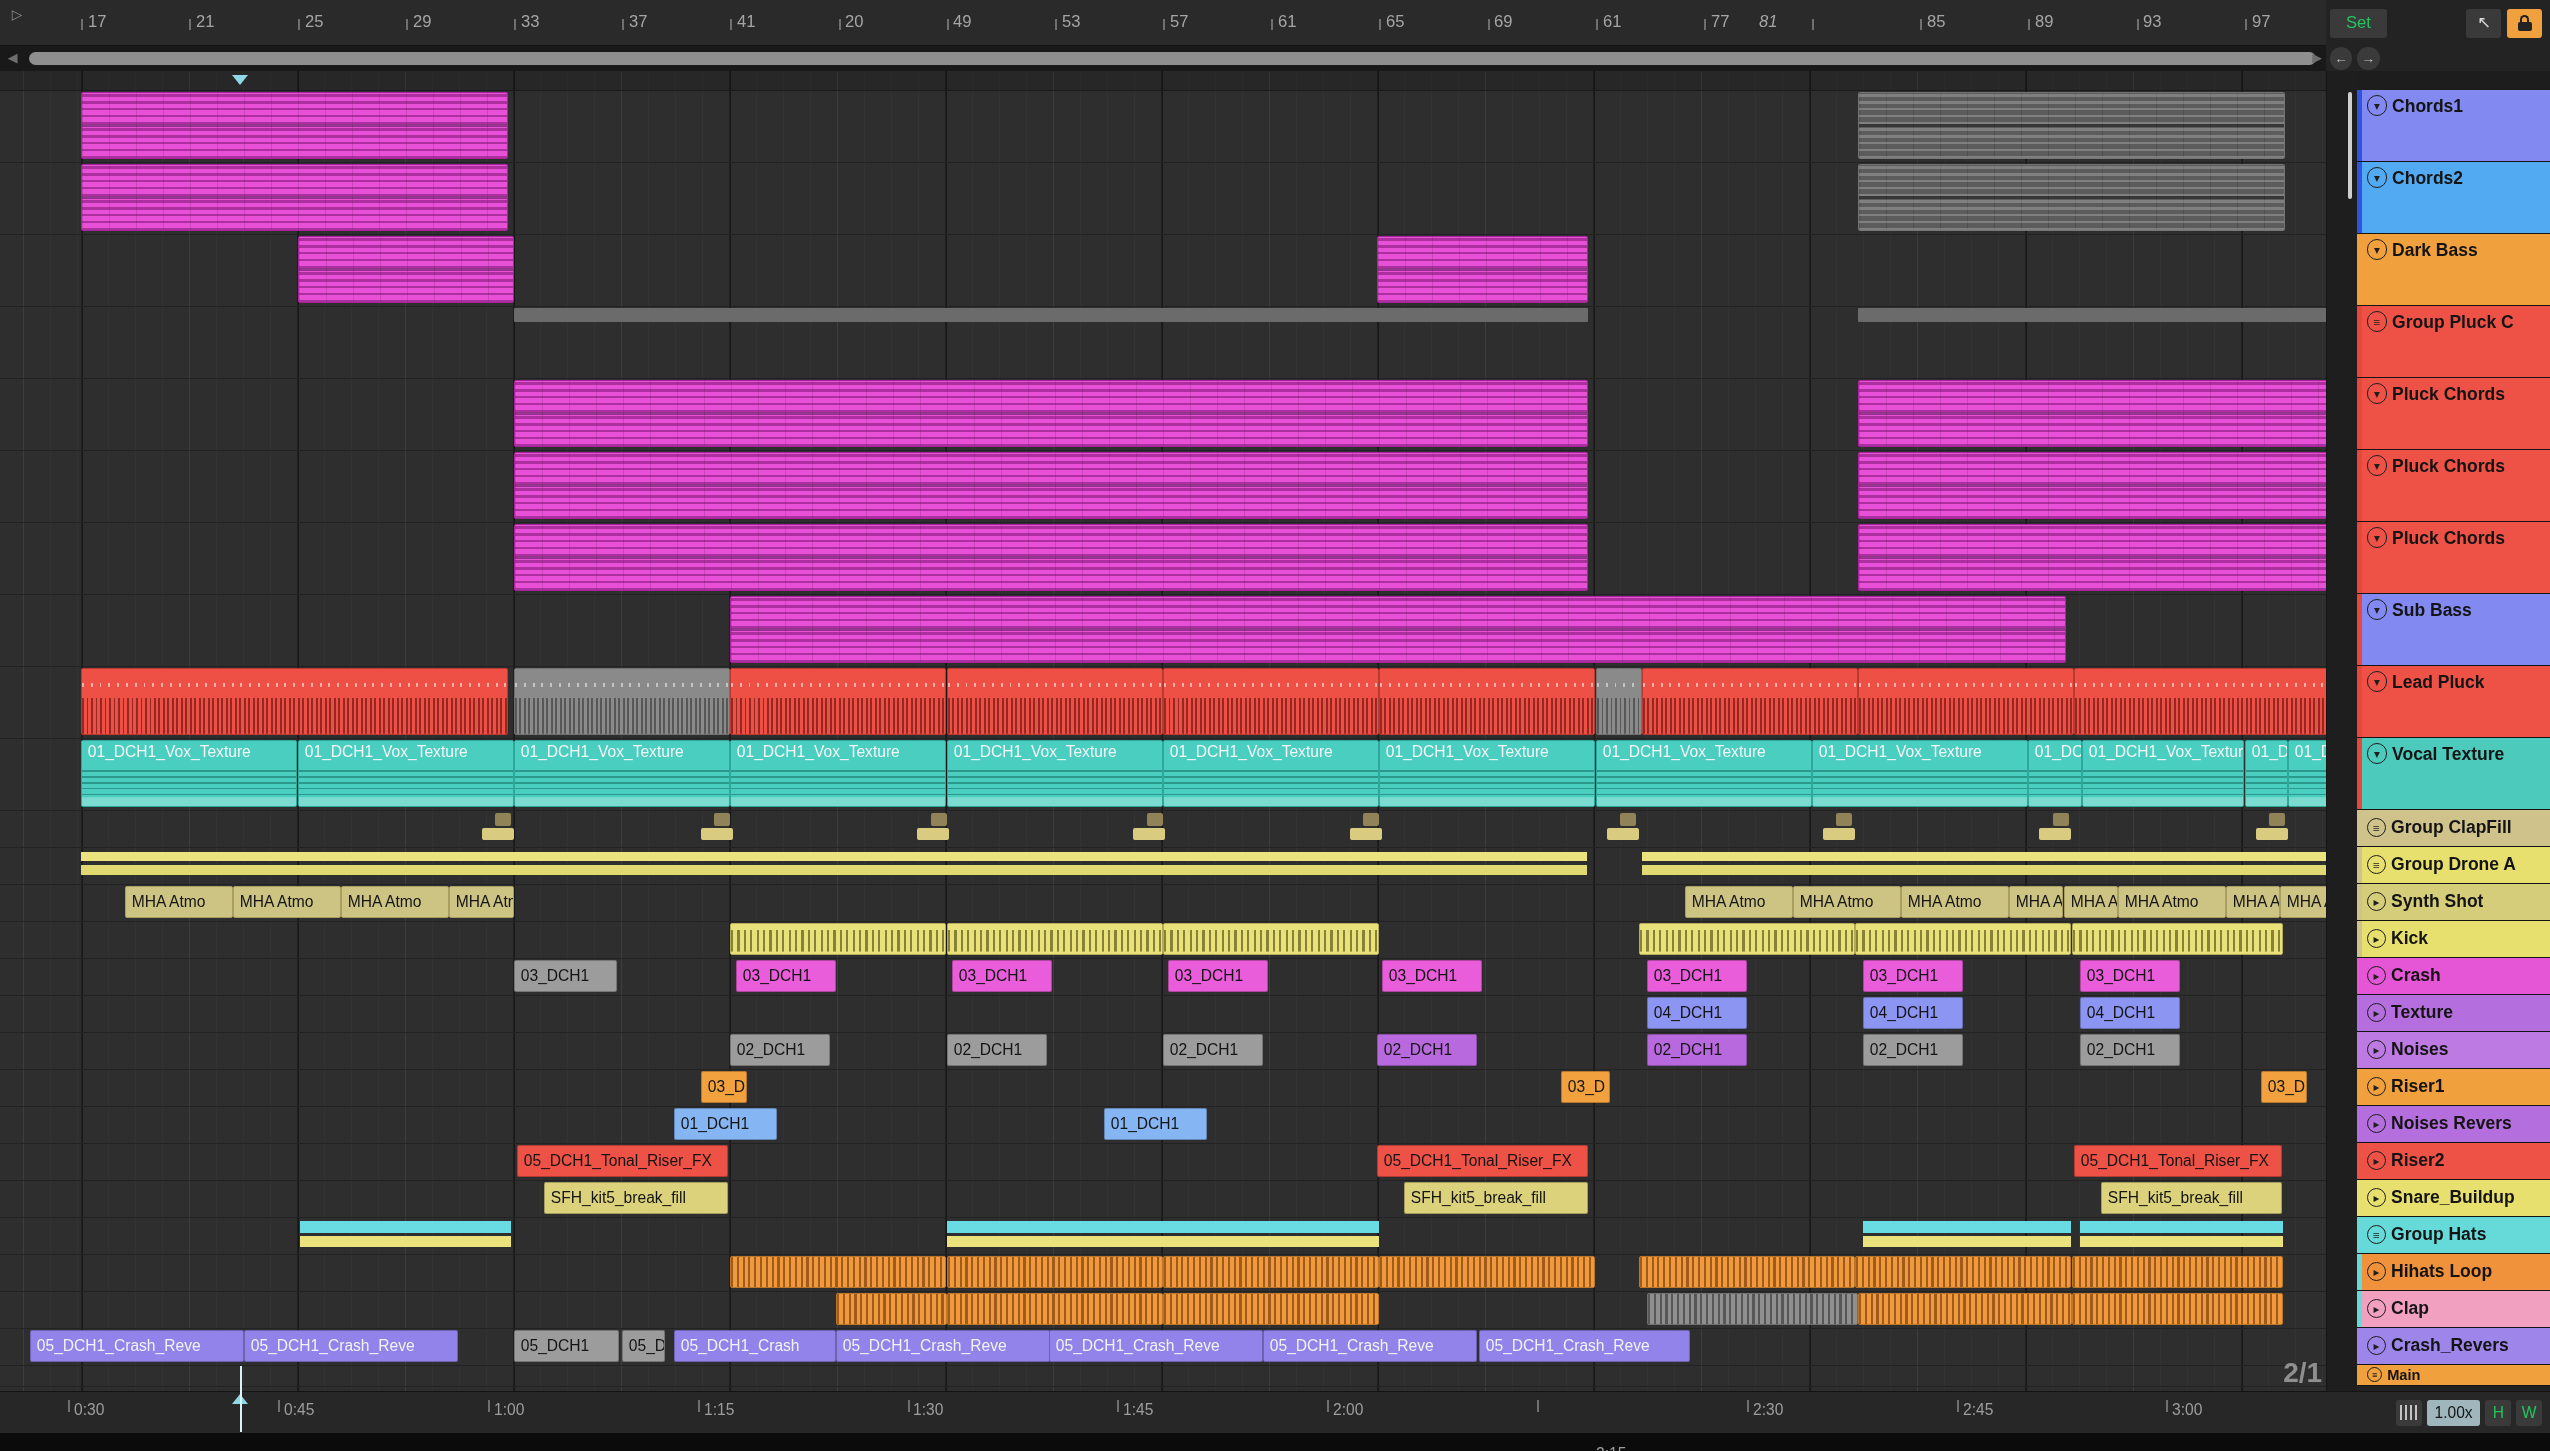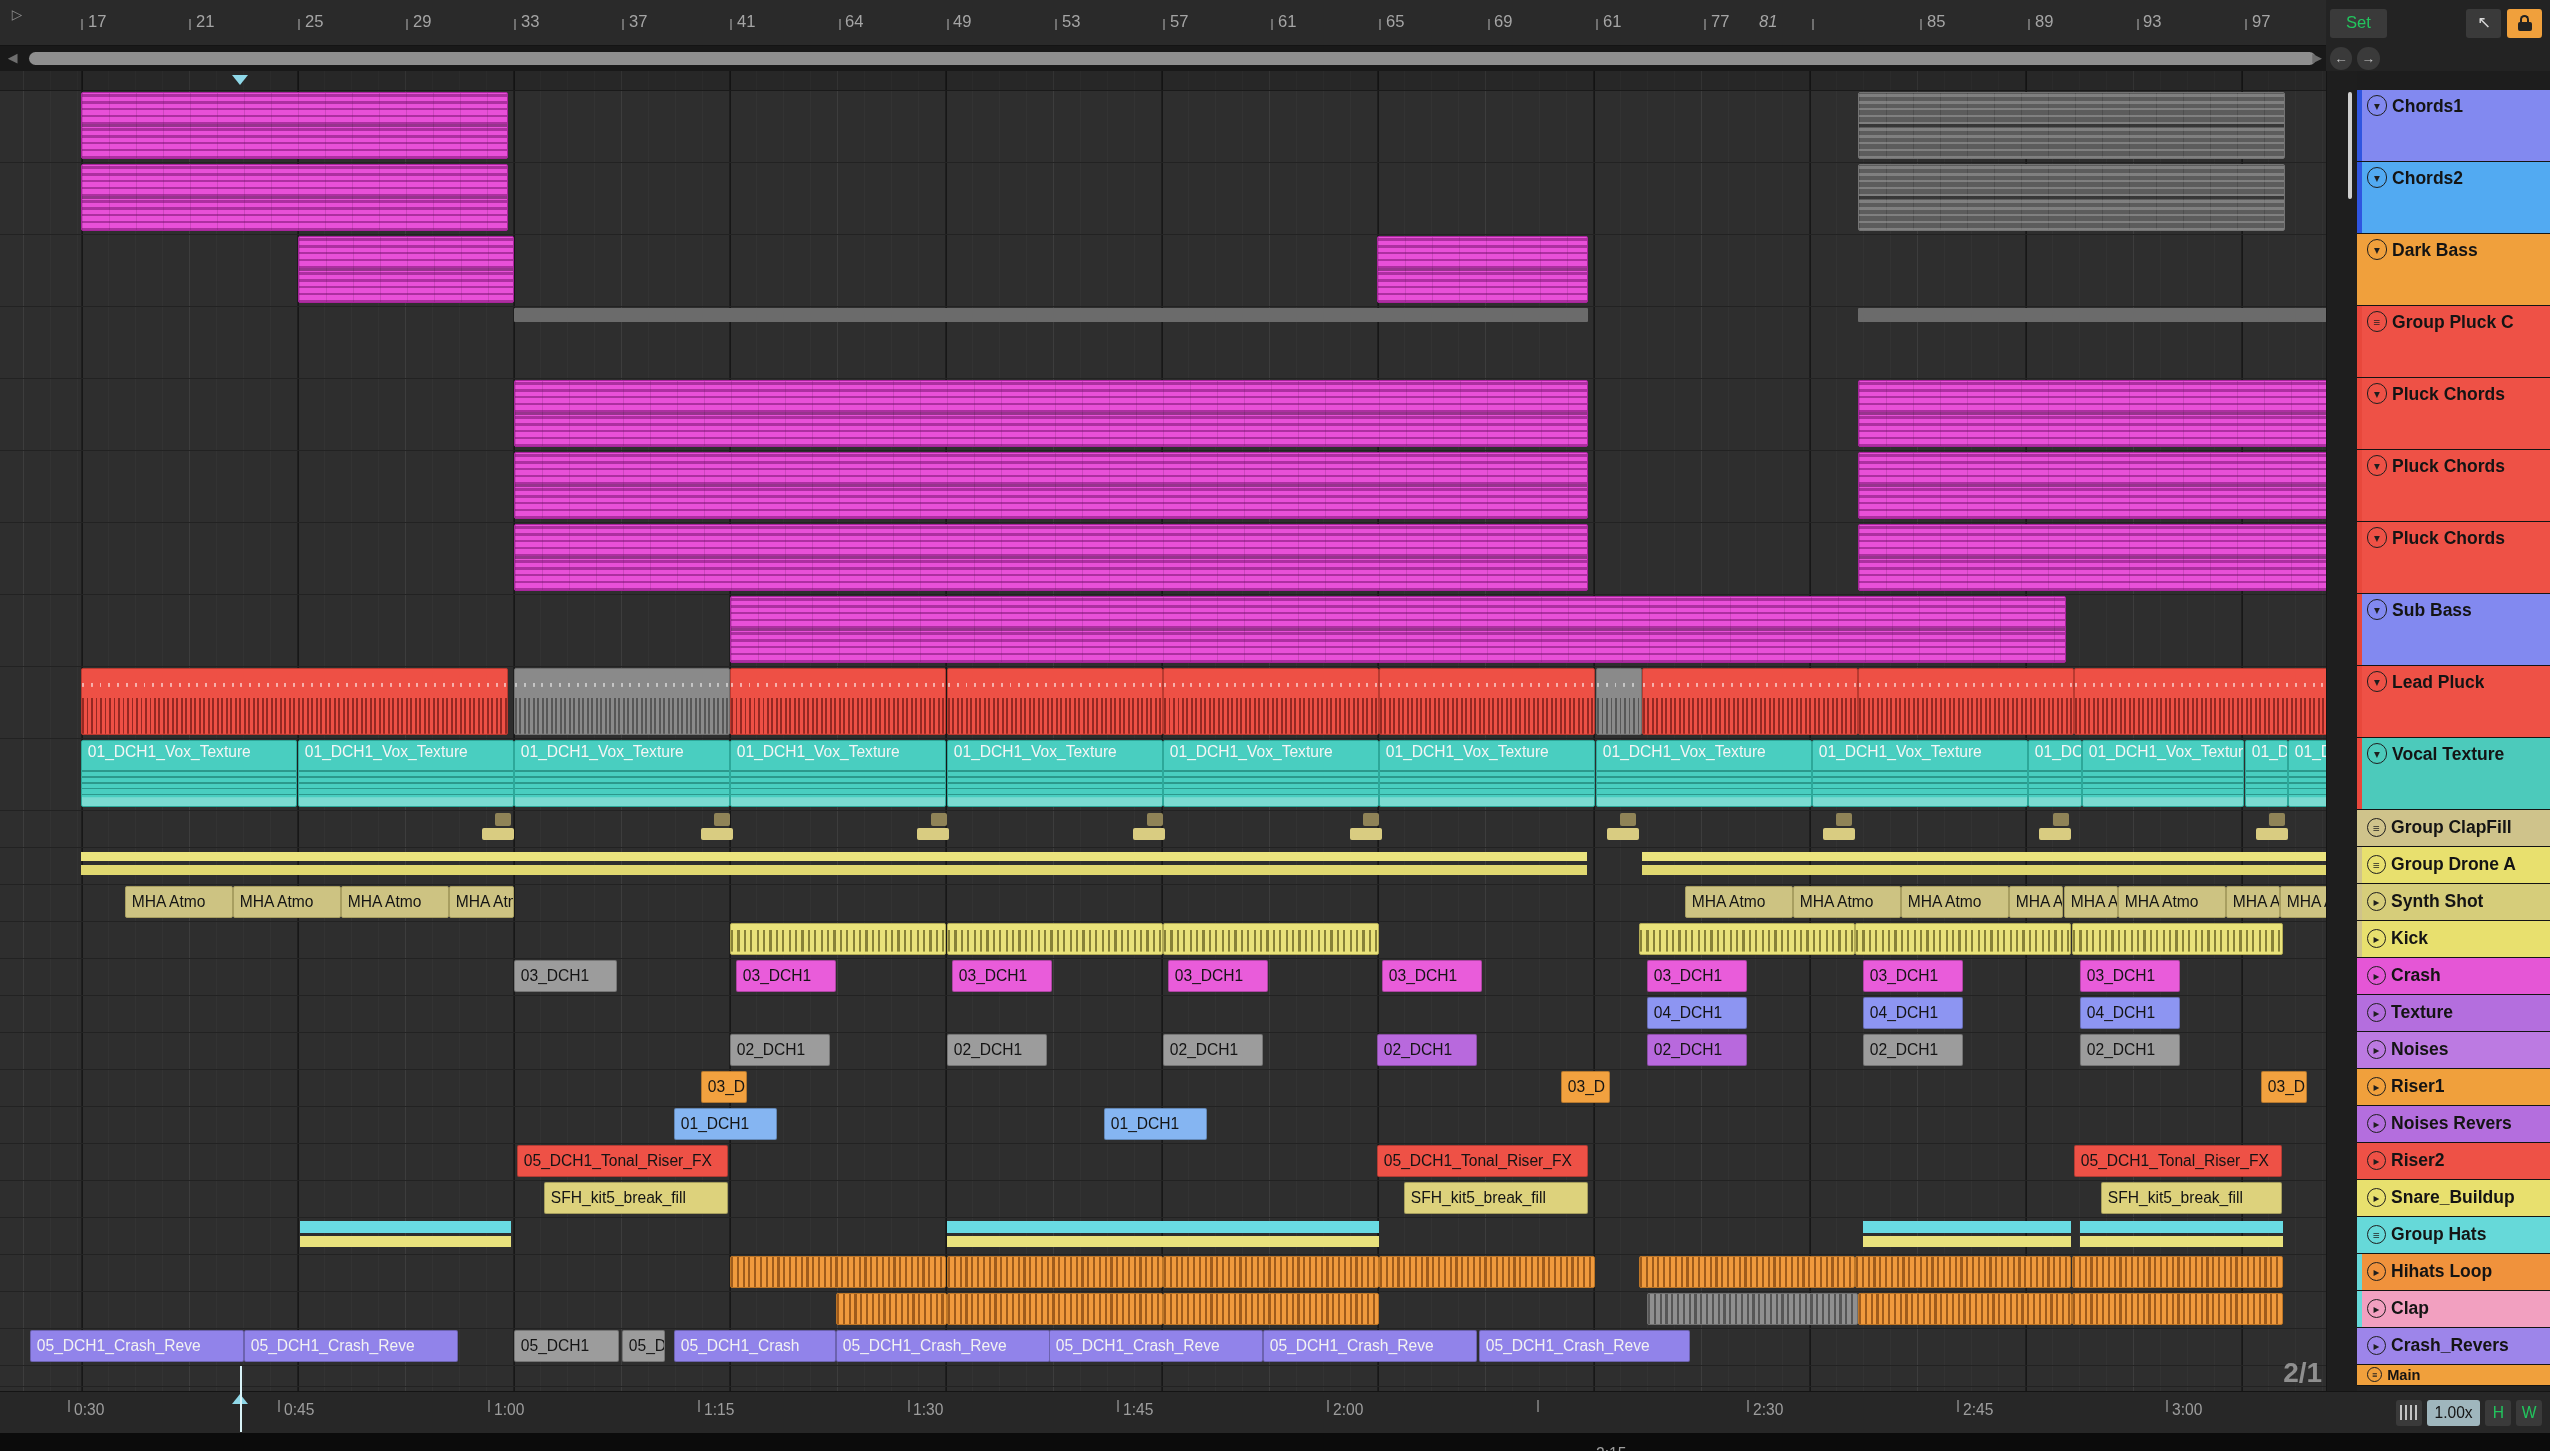--- a/index.html
+++ b/index.html
@@ -171,7 +171,7 @@
         <div class="bar-tick" style="left: 730px;"></div>
         <div class="bar-num" style="left: 737px;">41</div>
         <div class="bar-tick" style="left: 839px;"></div>
-        <div class="bar-num" style="left: 845px;">64</div>
+        <div class="bar-num" style="left: 845px;">20</div>
         <div class="bar-tick" style="left: 947px;"></div>
         <div class="bar-num" style="left: 953px;">49</div>
         <div class="bar-tick" style="left: 1055px;"></div>

